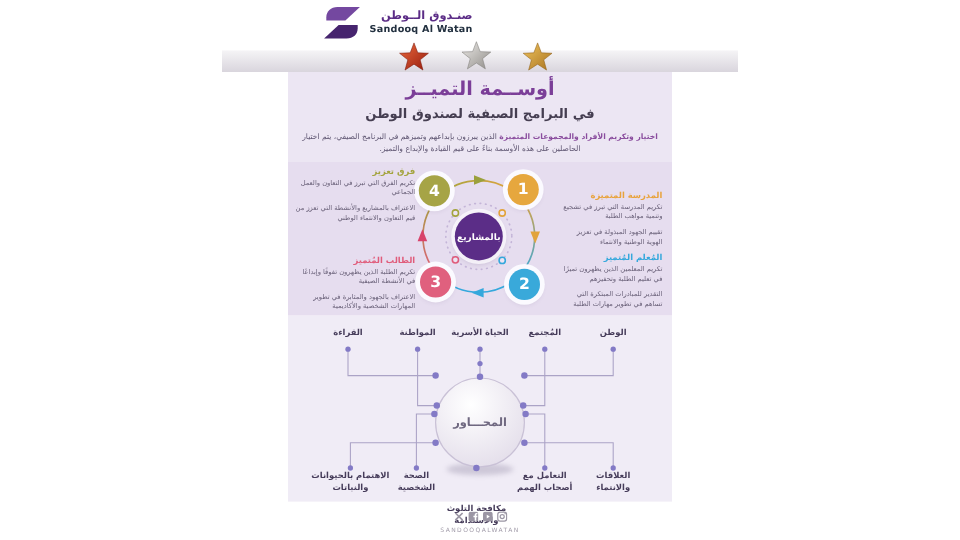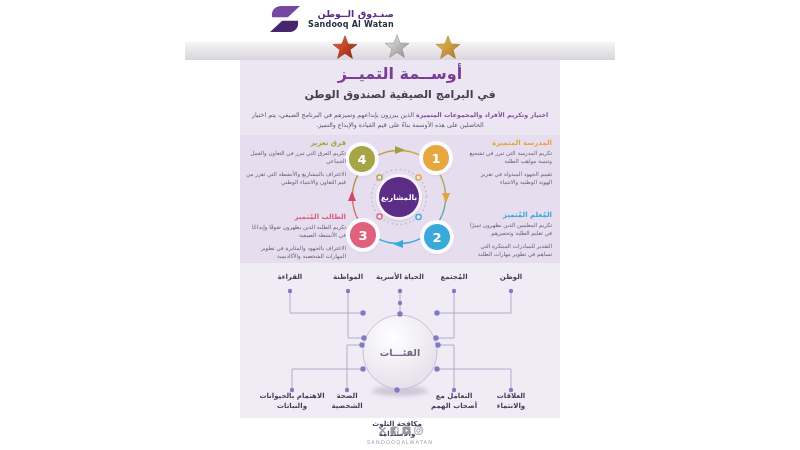--- a/index.html
+++ b/index.html
@@ -36,7 +36,7 @@
   .cat{position:absolute;direction:rtl;text-align:right;}
   .cat h3{margin:0 0 2px 0;font-size:7px;font-weight:bold;}
   .cat p{margin:0 0 4px 0;font-size:5.6px;line-height:1.5;color:#696078;}
-  .cat1{right:248px;top:139px;width:86px;} .cat1 h3{color:#e8a33c;}
+  .cat1{right:248px;top:139px;width:86px;} .cat1 h3{color:#e8a33c;margin-top:20px;}
   .cat2{right:248px;top:211px;width:86px;} .cat2 h3{color:#35a8dc;}
   .cat4{left:246px;top:139px;width:100px;} .cat4 h3{color:#a4a43f;}
   .cat3{left:246px;top:213px;width:100px;} .cat3 h3{color:#e05c7b;}

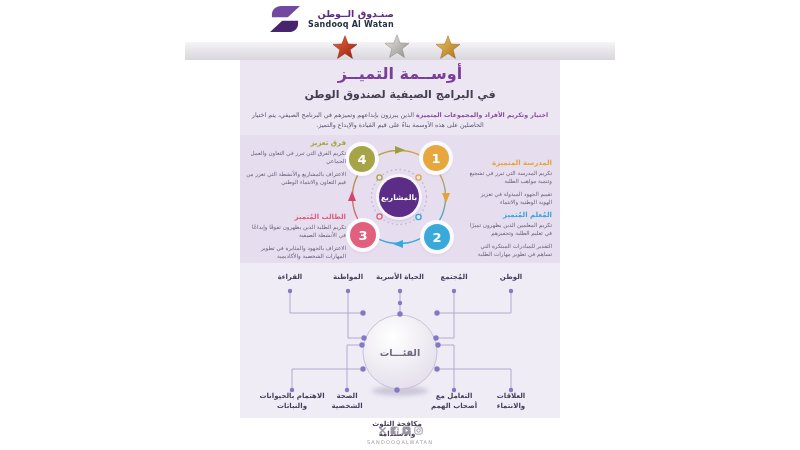--- a/index.html
+++ b/index.html
@@ -226,7 +226,7 @@
         <circle cx="123" cy="106" r="2.7"></circle>
     </g>
   </svg>
-  <div class="center-axes">الفئـــات</div>
+  <div class="center-axes">المحـــاور</div>
 
   <div class="axis-label" style="left:481px;top:273px;width:60px;">الوطن</div>
   <div class="axis-label" style="left:424px;top:273px;width:60px;">المُجتمع</div>

